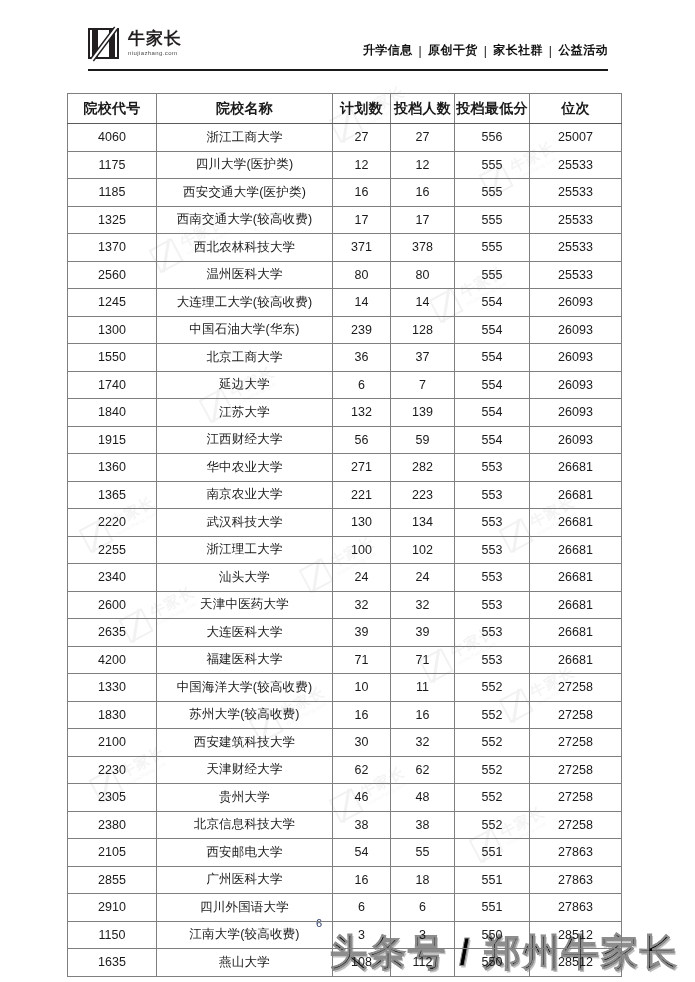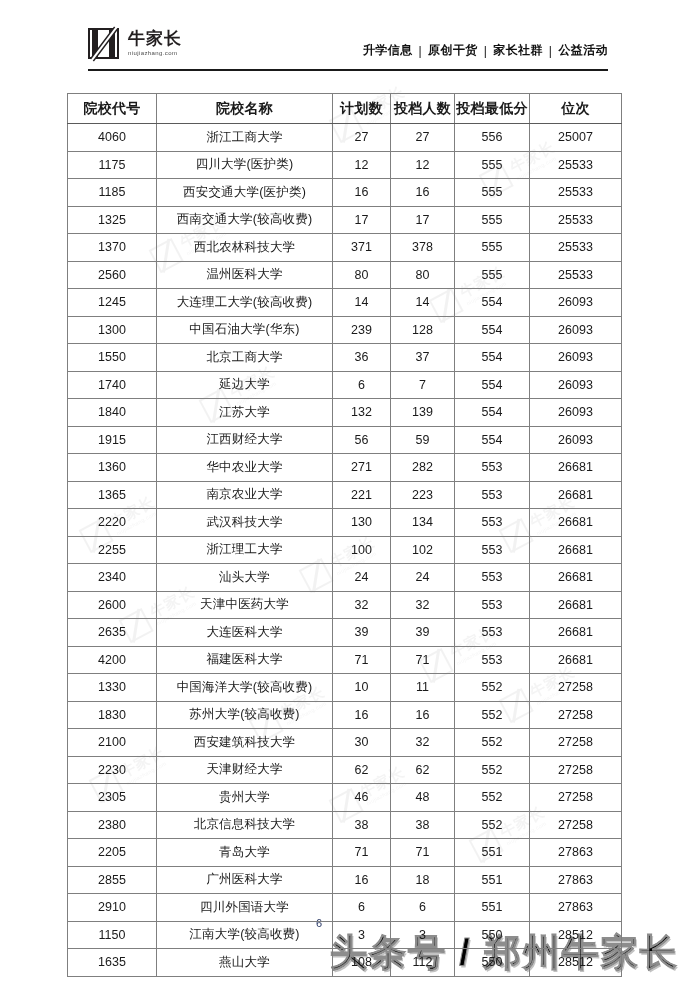--- a/index.html
+++ b/index.html
@@ -669,6 +669,14 @@
         <td class="col-num">27258</td>
       </tr>
       <tr>
+        <td class="col-num">2105</td>
+        <td class="col-name">西安邮电大学</td>
+        <td class="col-num">54</td>
+        <td class="col-num">55</td>
+        <td class="col-num">551</td>
+        <td class="col-num">27863</td>
+      </tr>
+      <tr>
         <td class="col-num">2205</td>
         <td class="col-name">青岛大学</td>
         <td class="col-num">71</td>

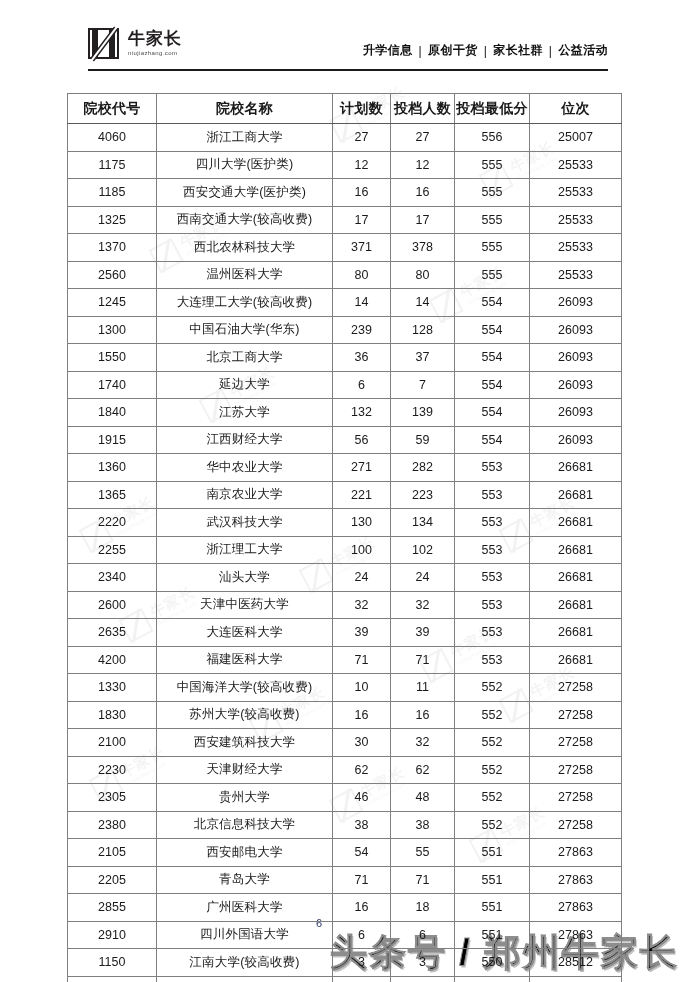--- a/index.html
+++ b/index.html
@@ -677,14 +677,6 @@
         <td class="col-num">27863</td>
       </tr>
       <tr>
-        <td class="col-num">2205</td>
-        <td class="col-name">青岛大学</td>
-        <td class="col-num">71</td>
-        <td class="col-num">71</td>
-        <td class="col-num">551</td>
-        <td class="col-num">27863</td>
-      </tr>
-      <tr>
         <td class="col-num">2855</td>
         <td class="col-name">广州医科大学</td>
         <td class="col-num">16</td>

